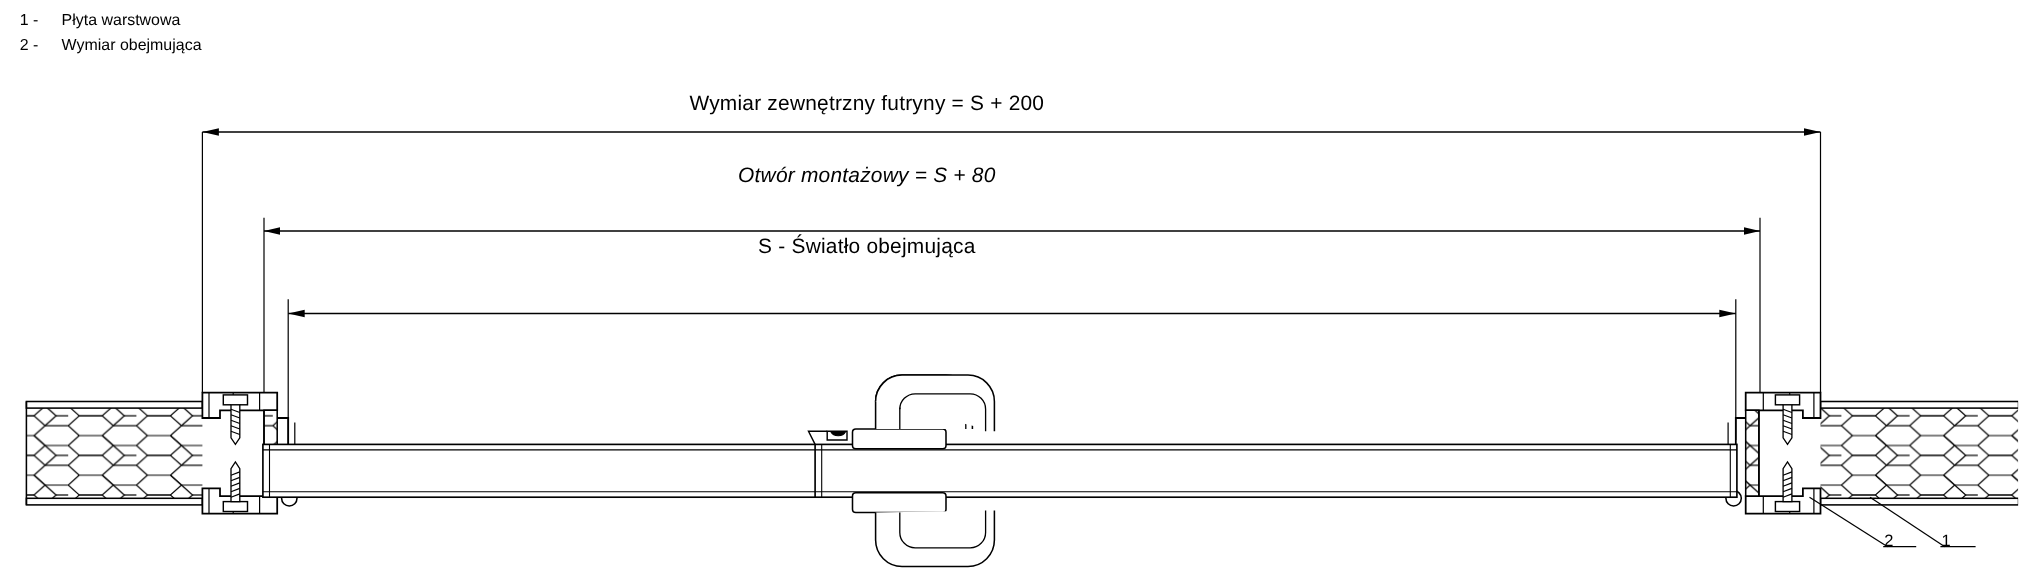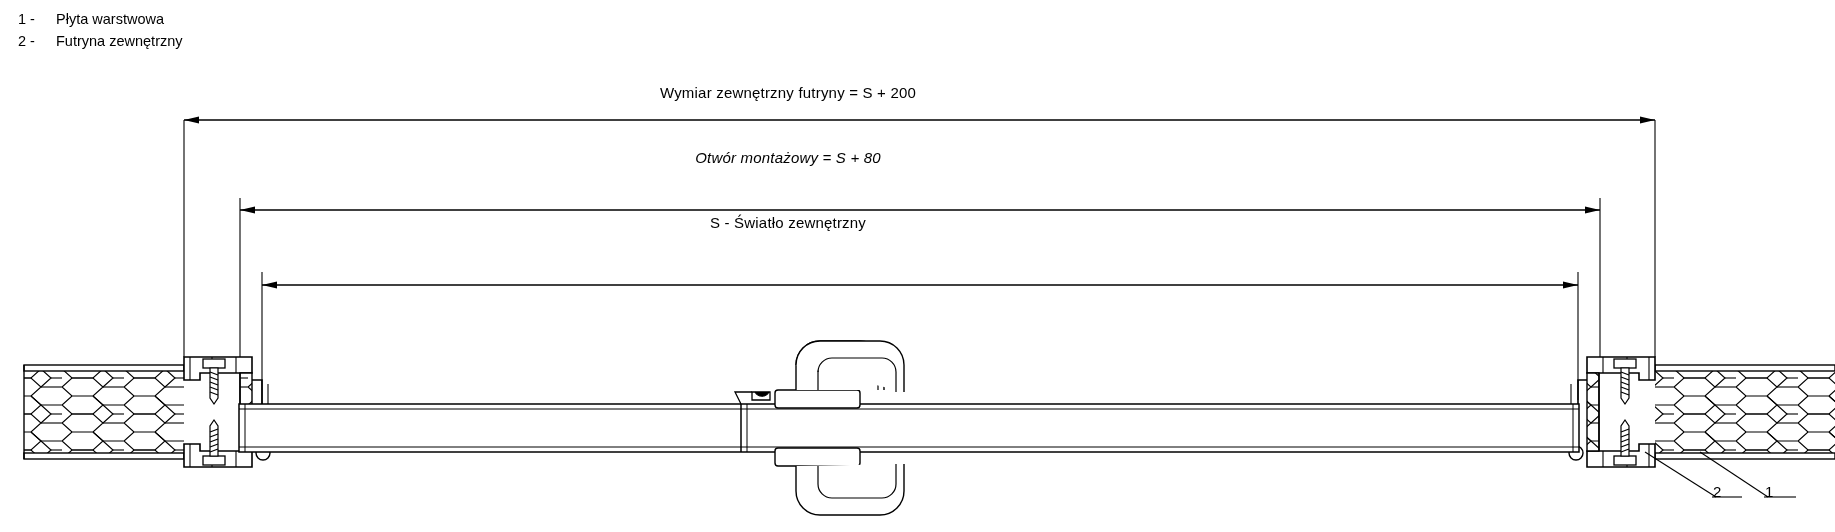--- a/index.html
+++ b/index.html
@@ -75,7 +75,7 @@
     </div>
     <div class="legend-row">
       <span class="legend-key">2 -</span>
-      <span class="legend-label">Futryna zewnętrzny</span>
+      <span class="legend-label">Wymiar obejmująca</span>
     </div>
   </div>
 

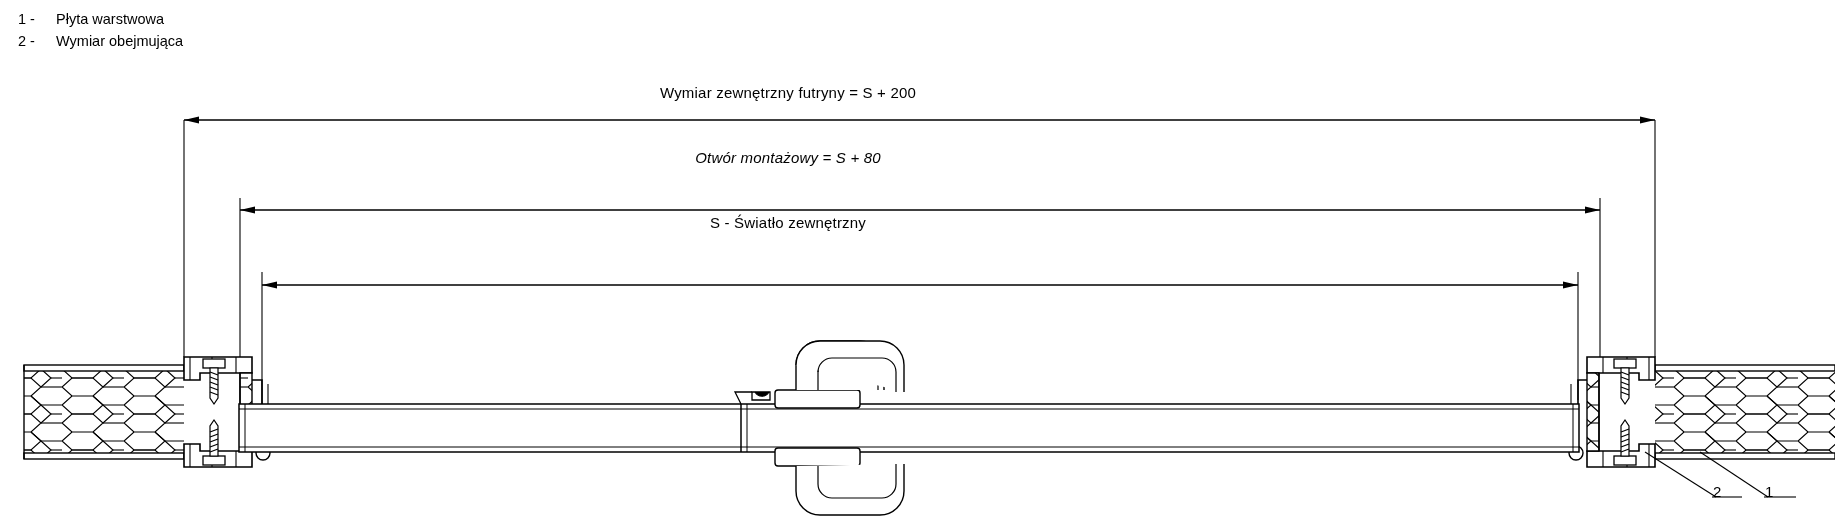--- a/index.html
+++ b/index.html
@@ -47,7 +47,7 @@
   }
   .dimlabel {
     position: absolute;
-    font-size: 15px;
+    font-size: 19px;
     white-space: nowrap;
     transform: translateX(-50%);
     letter-spacing: 0.2px;

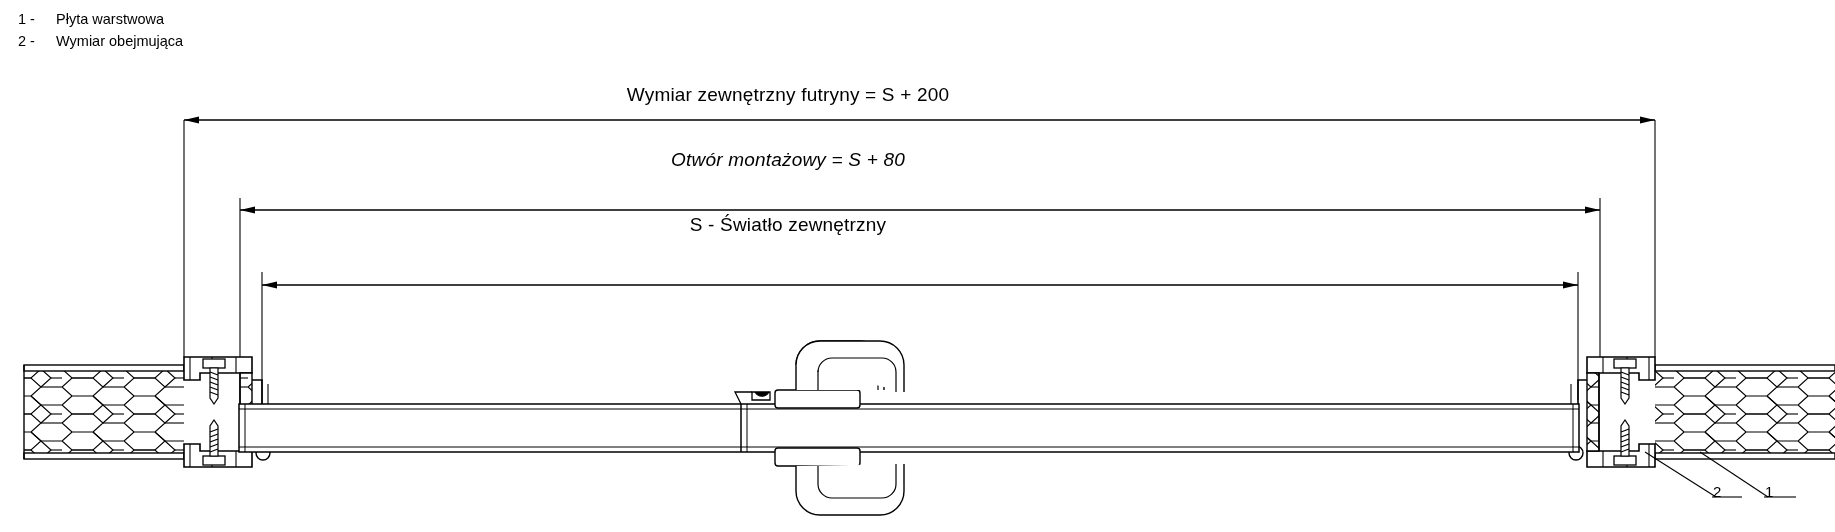--- a/index.html
+++ b/index.html
@@ -81,7 +81,7 @@
 
   <div class="dimlabel" id="dim-outer-label">Wymiar zewnętrzny futryny = S + 200</div>
   <div class="dimlabel" id="dim-opening-label">Otwór montażowy = S + 80</div>
-  <div class="dimlabel" id="dim-clear-label">S - Światło zewnętrzny</div>
+  <div class="dimlabel" id="dim-clear-label">S - Światło obejmująca</div>
 
   <div class="callout-num" id="callout-2">2</div>
   <div class="callout-num" id="callout-1">1</div>

